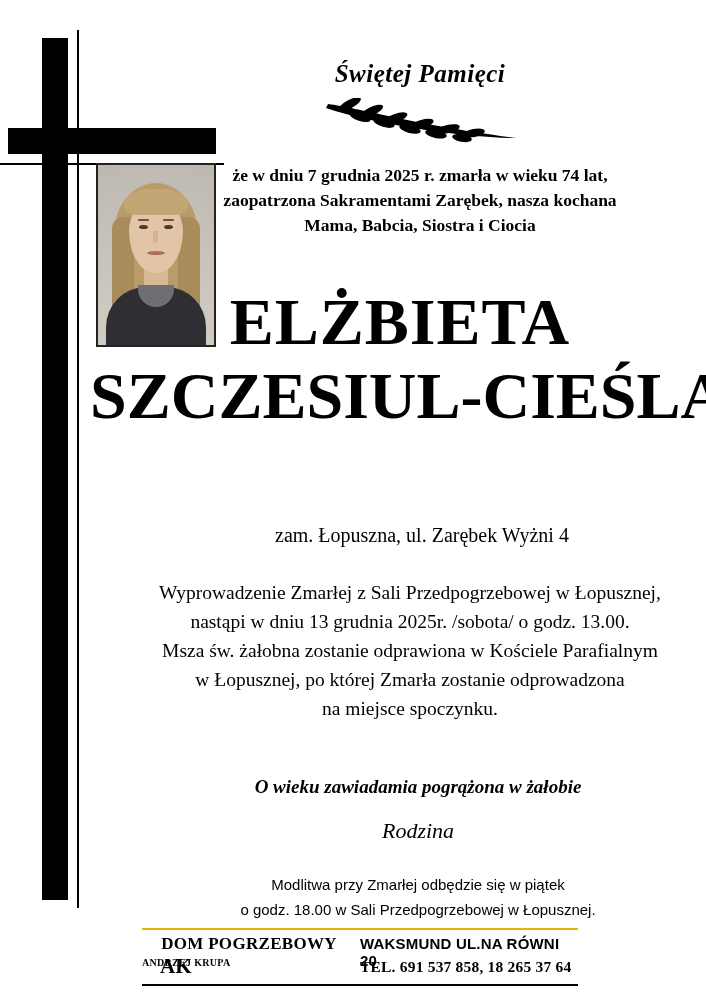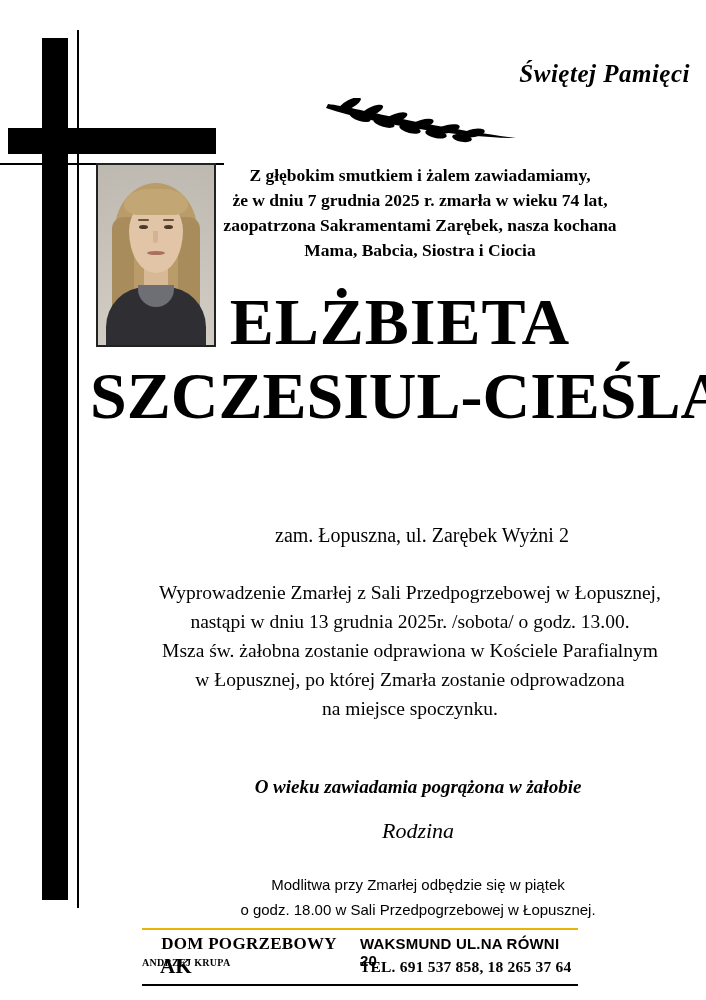--- a/index.html
+++ b/index.html
@@ -207,7 +207,7 @@
     left: 0;
     top: 60px;
     width: 540px;
-    text-align: right;
+    text-align: center;
     font-style: italic;
     font-weight: bold;
     font-size: 25px;

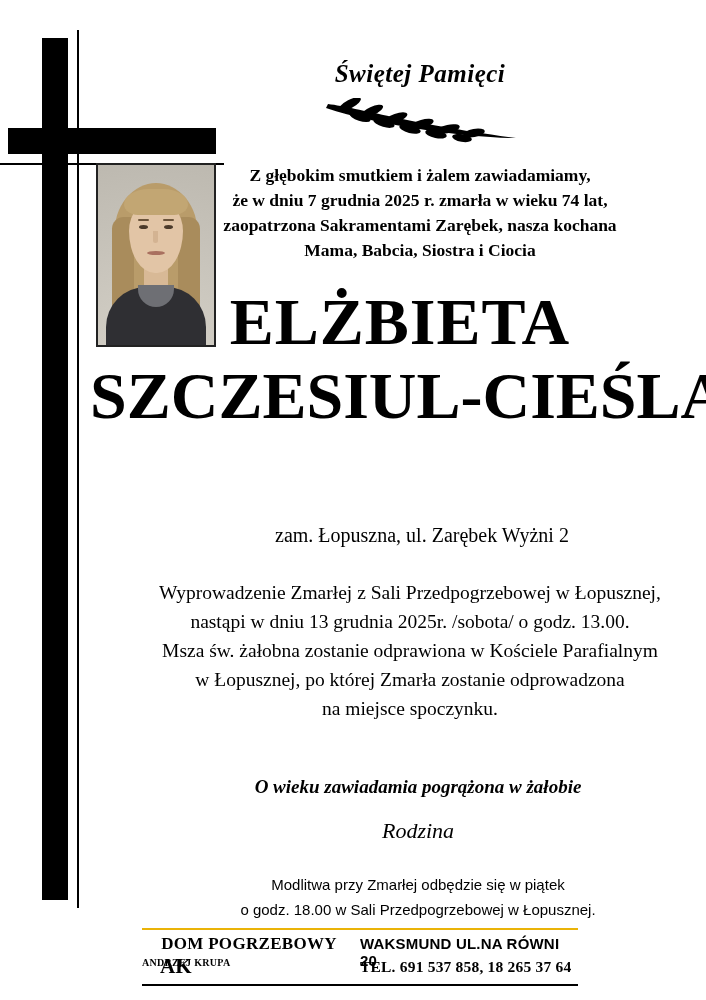--- a/index.html
+++ b/index.html
@@ -429,7 +429,6 @@
     </svg>
 
     <div class="intro">
-      <div>Z głębokim smutkiem i żalem zawiadamiamy,</div>
       <div>że w dniu 7 grudnia 2025 r. zmarła w wieku 74 lat,</div>
       <div>zaopatrzona Sakramentami Zarębek, nasza kochana</div>
       <div>Mama, Babcia, Siostra i Ciocia</div>

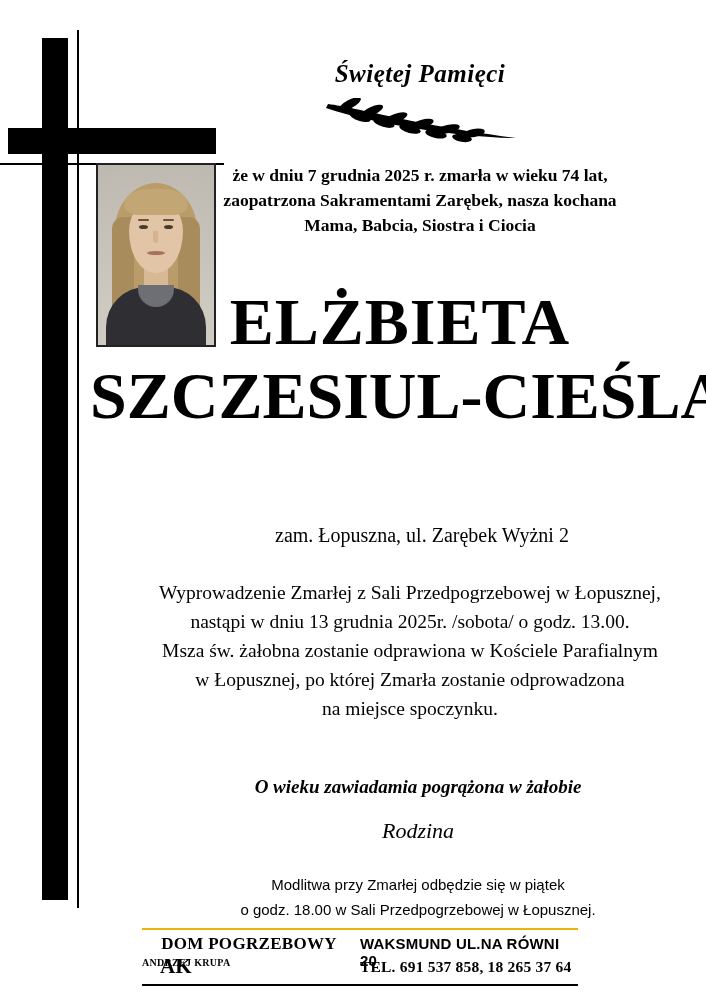--- a/index.html
+++ b/index.html
@@ -439,7 +439,7 @@
       <div class="name-line-2">SZCZESIUL-CIEŚLAK</div>
     </div>
 
-    <div class="address">zam. Łopuszna, ul. Zarębek Wyżni 2</div>
+    <div class="address">zam. Łopuszna, ul. Zarębek Wyżni 4</div>
 
     <div class="details">
       <div>Wyprowadzenie Zmarłej z Sali Przedpogrzebowej w Łopusznej,</div>

